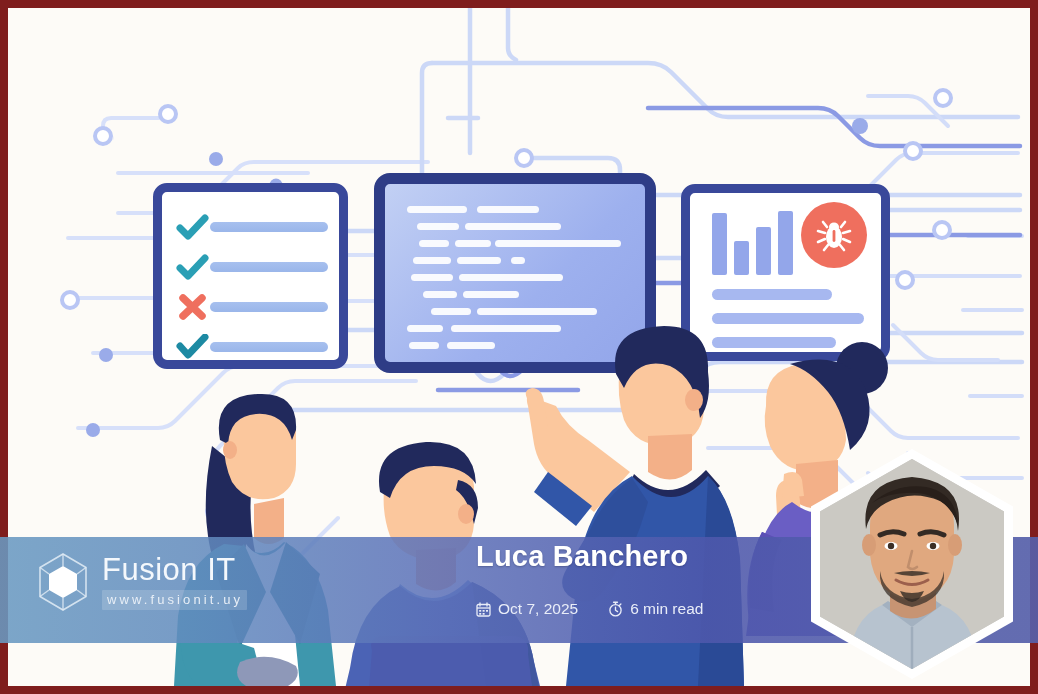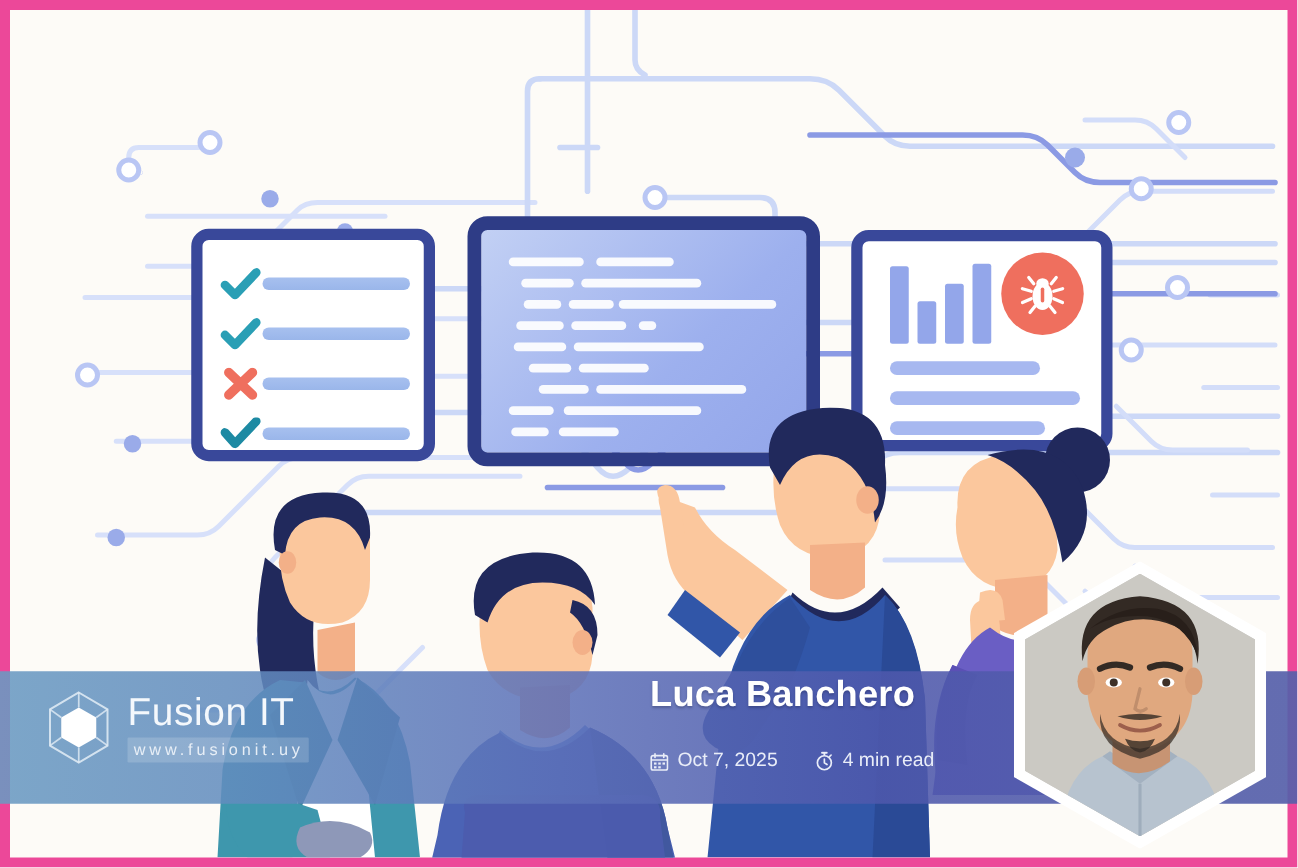--- a/index.html
+++ b/index.html
@@ -16,7 +16,7 @@
     width:1038px;
     height:694px;
     overflow:hidden;
-    background:#ec4899;
+    background:#7f1d1d;
   }
 
   

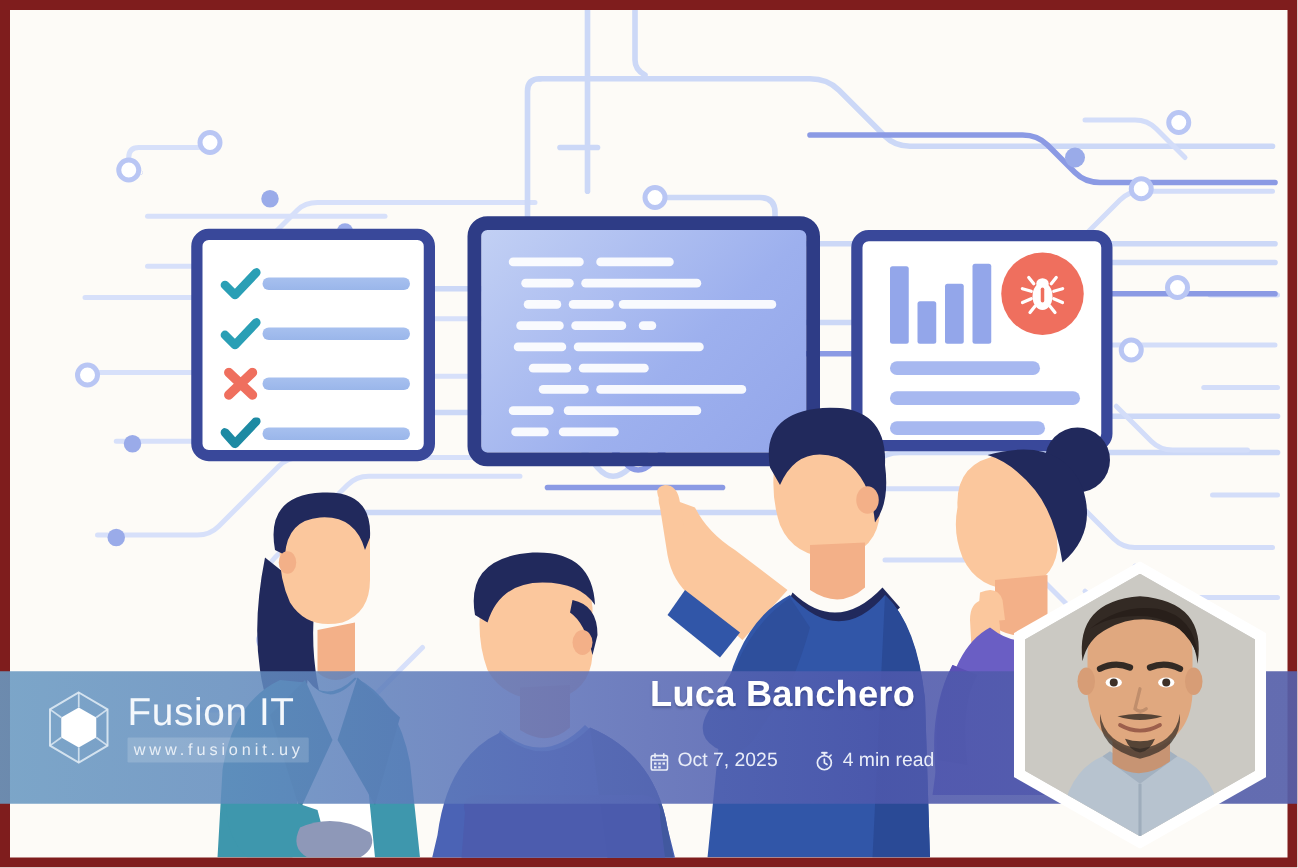--- a/index.html
+++ b/index.html
@@ -116,7 +116,7 @@
     border-radius:1px; line-height:1.3;
   }
 
-  .meta-block { position:absolute; left:520px; top:540px; width:330px; }
+  .meta-block { position:absolute; left:476px; top:540px; width:330px; }
   .author-name {
     color:#ffffff; font-size:29px; font-weight:bold;
     letter-spacing:.2px; line-height:1.12;

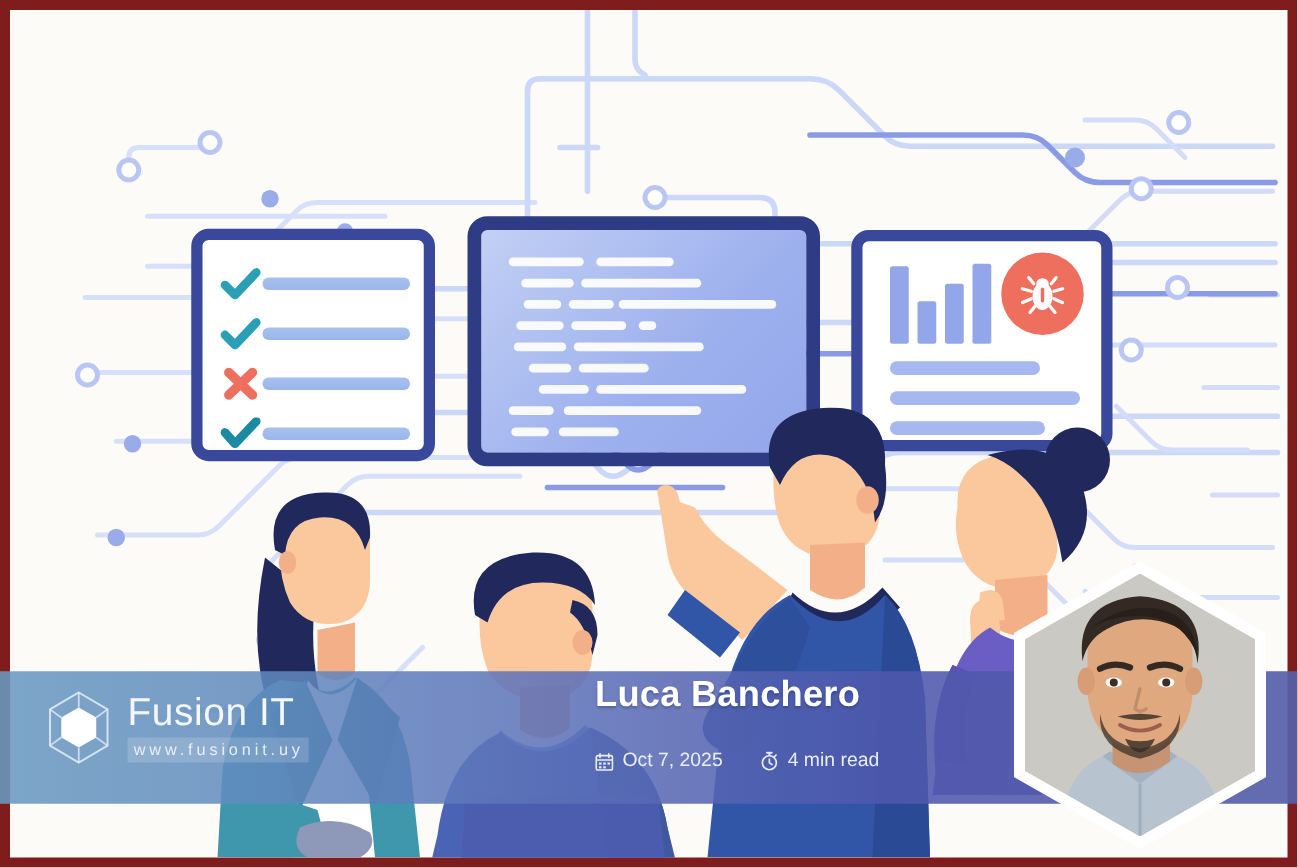--- a/index.html
+++ b/index.html
@@ -462,7 +462,7 @@
           <path d="M7.5 1.3 V3.5" stroke="#e9edf8" stroke-width="1.5"></path>
           <path d="M11.6 4.3 L12.9 3" stroke="#e9edf8" stroke-width="1.3" stroke-linecap="round"></path>
         </svg>
-        <span>4 min read</span>
+        <span>6 min read</span>
       </span>
     </div>
   </div>

